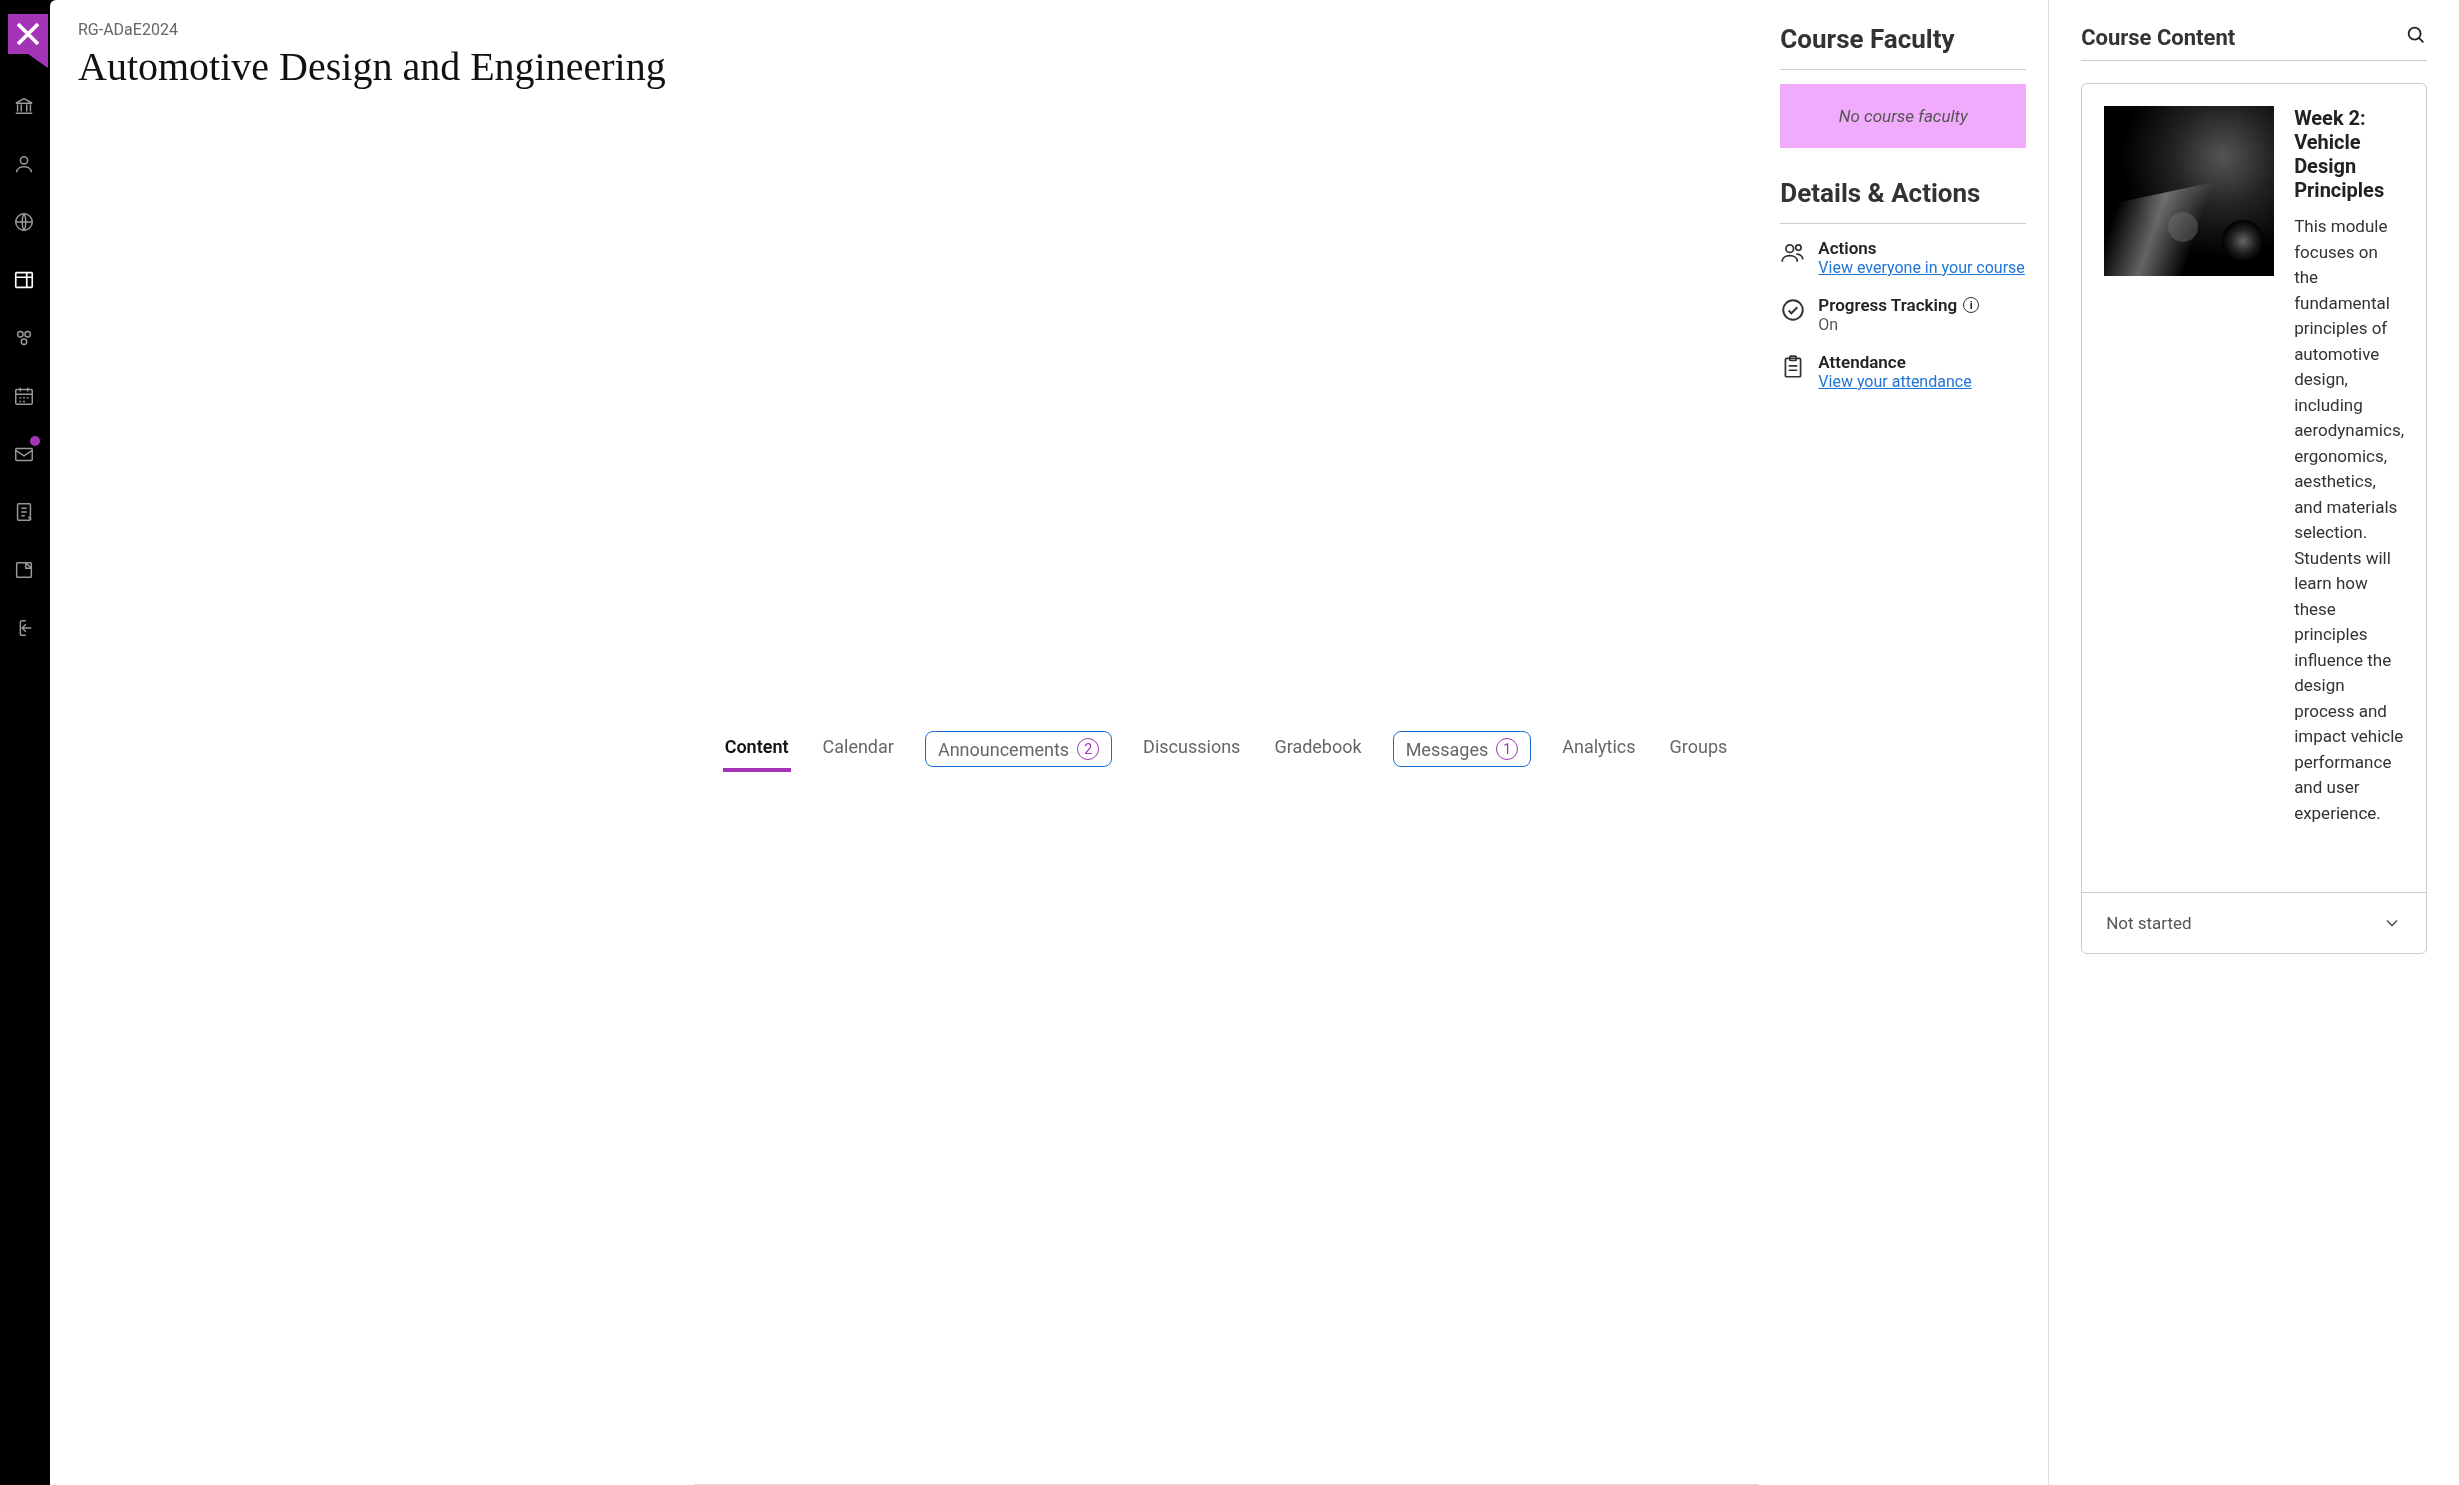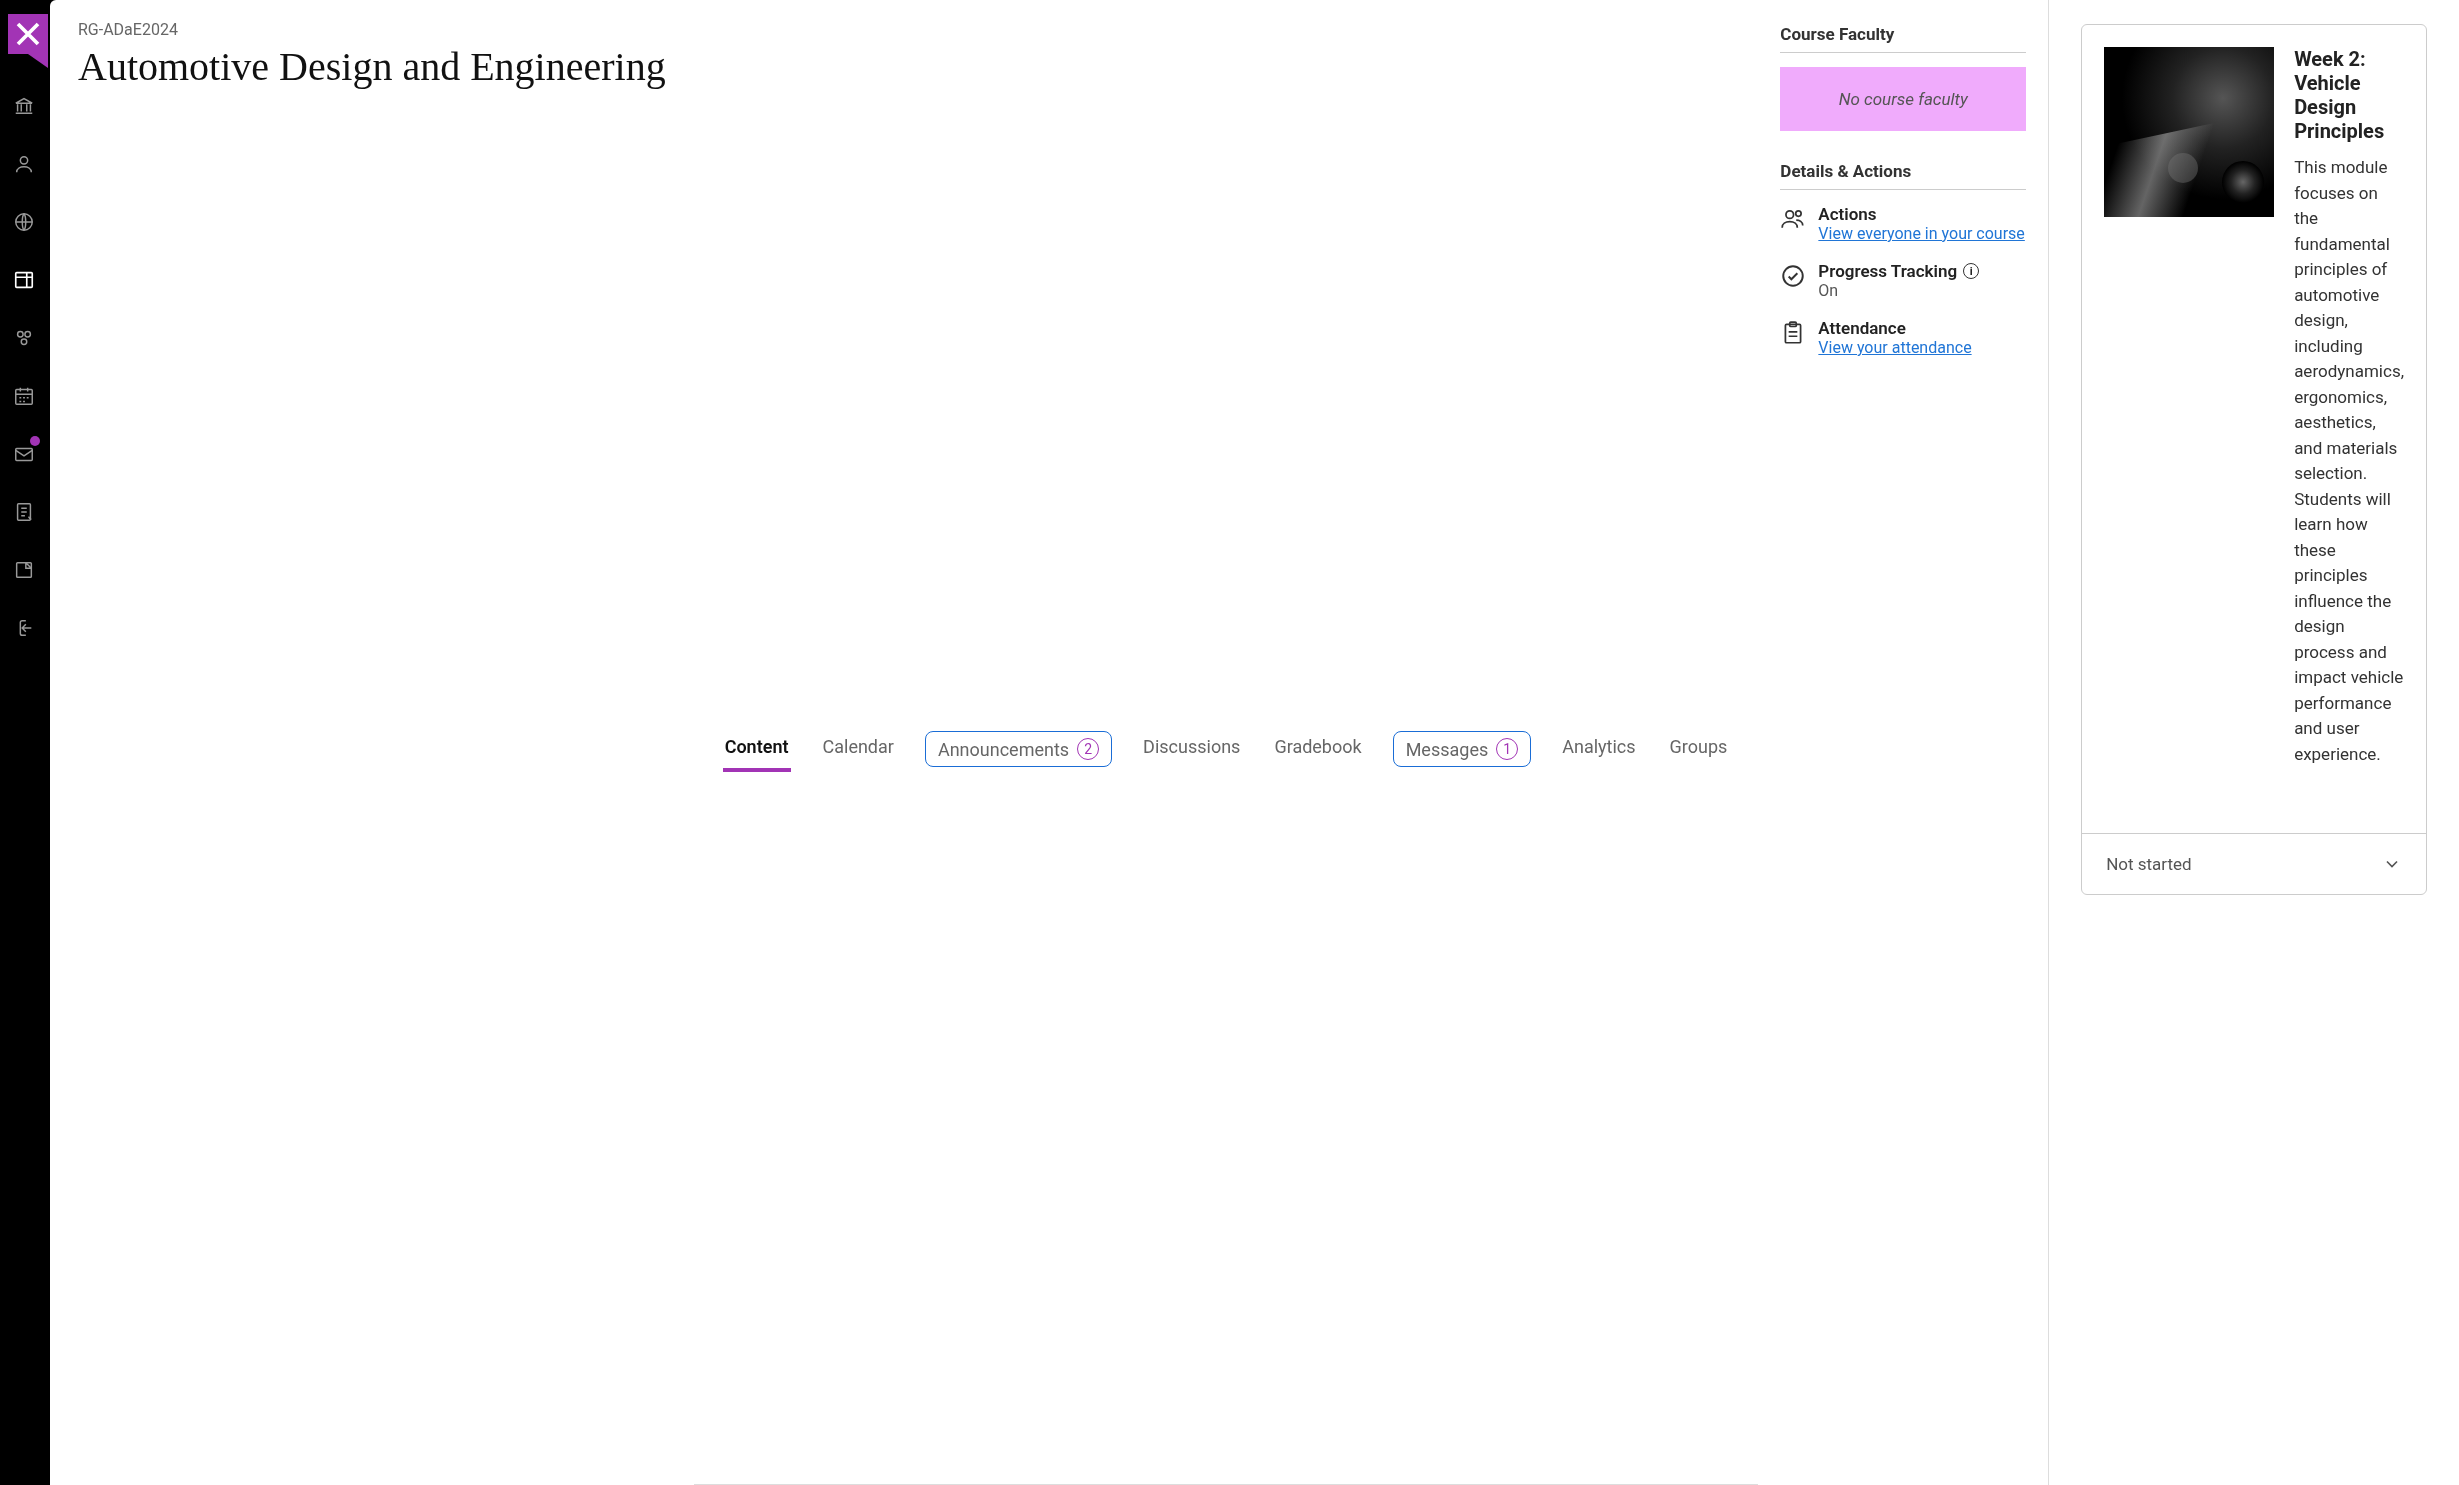--- a/index.html
+++ b/index.html
@@ -112,7 +112,7 @@
   .left-col {
     width:340px; padding:24px 22px; border-right:1px solid #ddd;
   }
-  .sec-title { font-size:17px; font-weight:700; color:#333; padding-bottom:8px; border-bottom:1px solid #ccc; margin-bottom:14px;}
+  .sec-title { font-size:26px; font-weight:700; color:#333; padding-bottom:15px; border-bottom:1px solid #ccc; margin-bottom:14px;}
   .no-faculty {
     background:#f0abfc; color:#555; font-style:italic; text-align:center;
     padding:22px 0; font-size:17px; margin-bottom:30px;

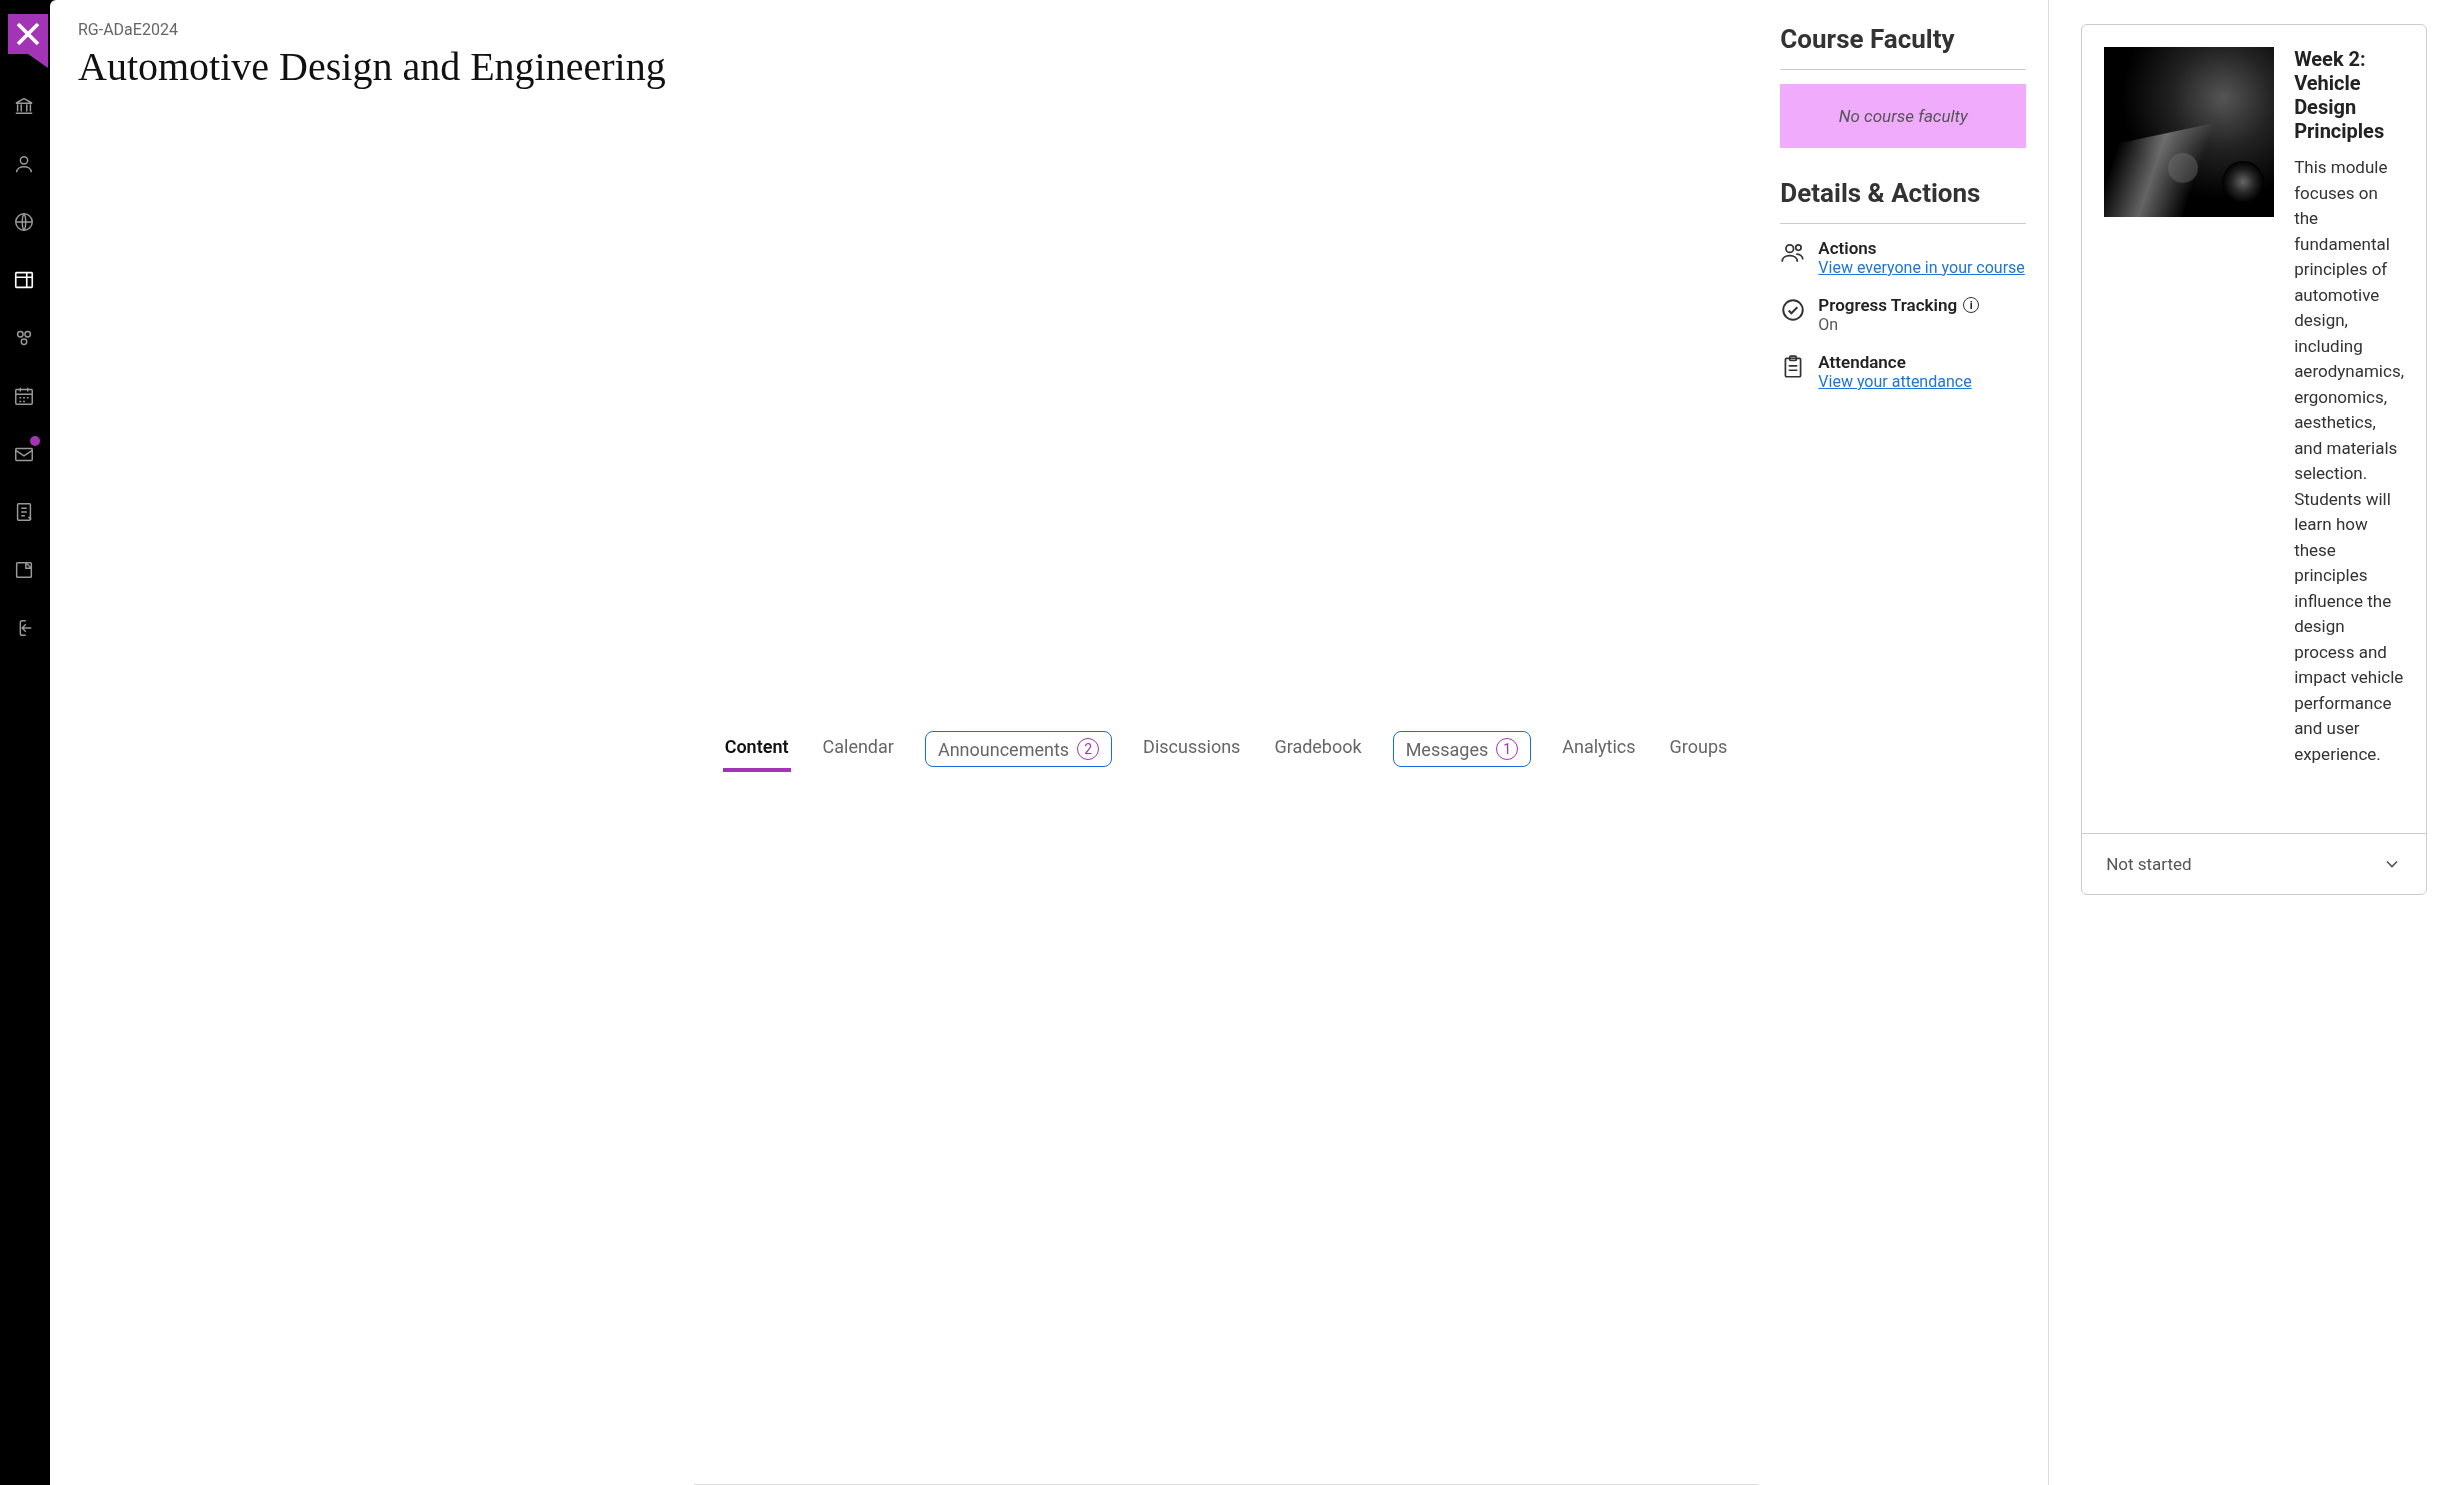--- a/index.html
+++ b/index.html
@@ -331,6 +331,15 @@
     </aside>
 
     <section class="right-col">
+      <div class="cc-head">
+        <h2>Course Content</h2>
+        <div class="search">
+          <svg viewBox="0 0 24 24" fill="none" stroke="currentColor" stroke-width="2">
+              <circle cx="10.5" cy="10.5" r="6.5"></circle>
+              <path d="M20 20l-4.5-4.5"></path>
+            </svg>
+        </div>
+      </div>
 
       <div class="card">
         <div class="card-top">

